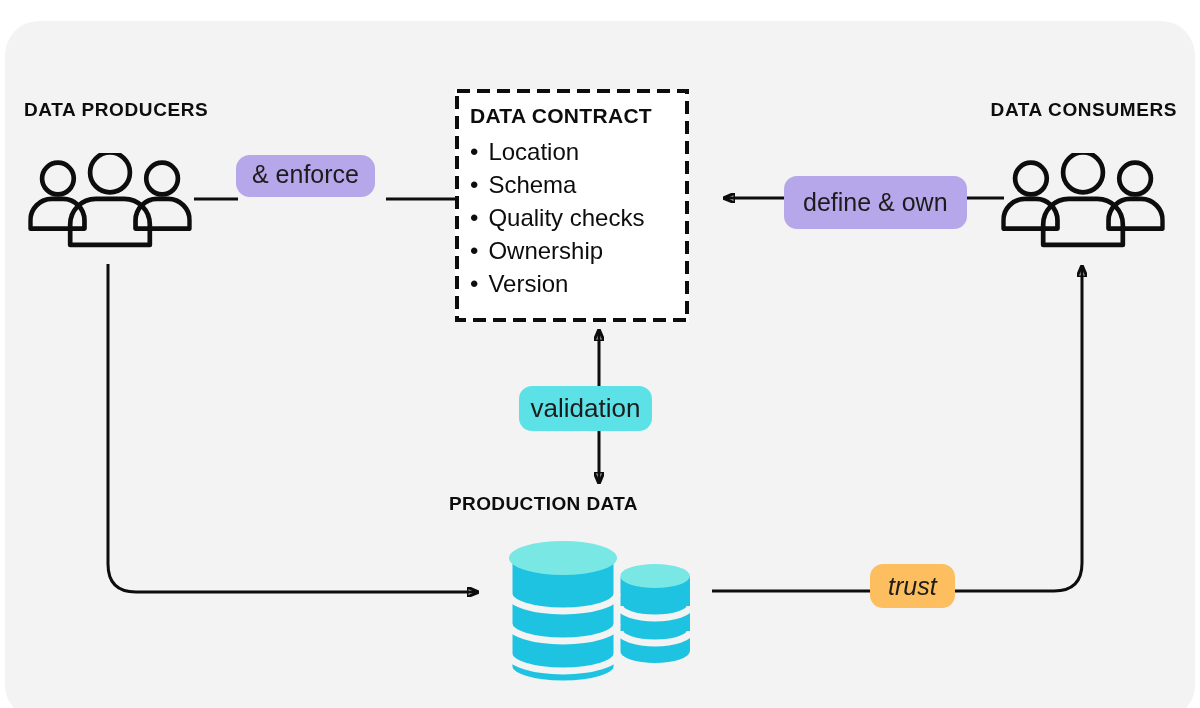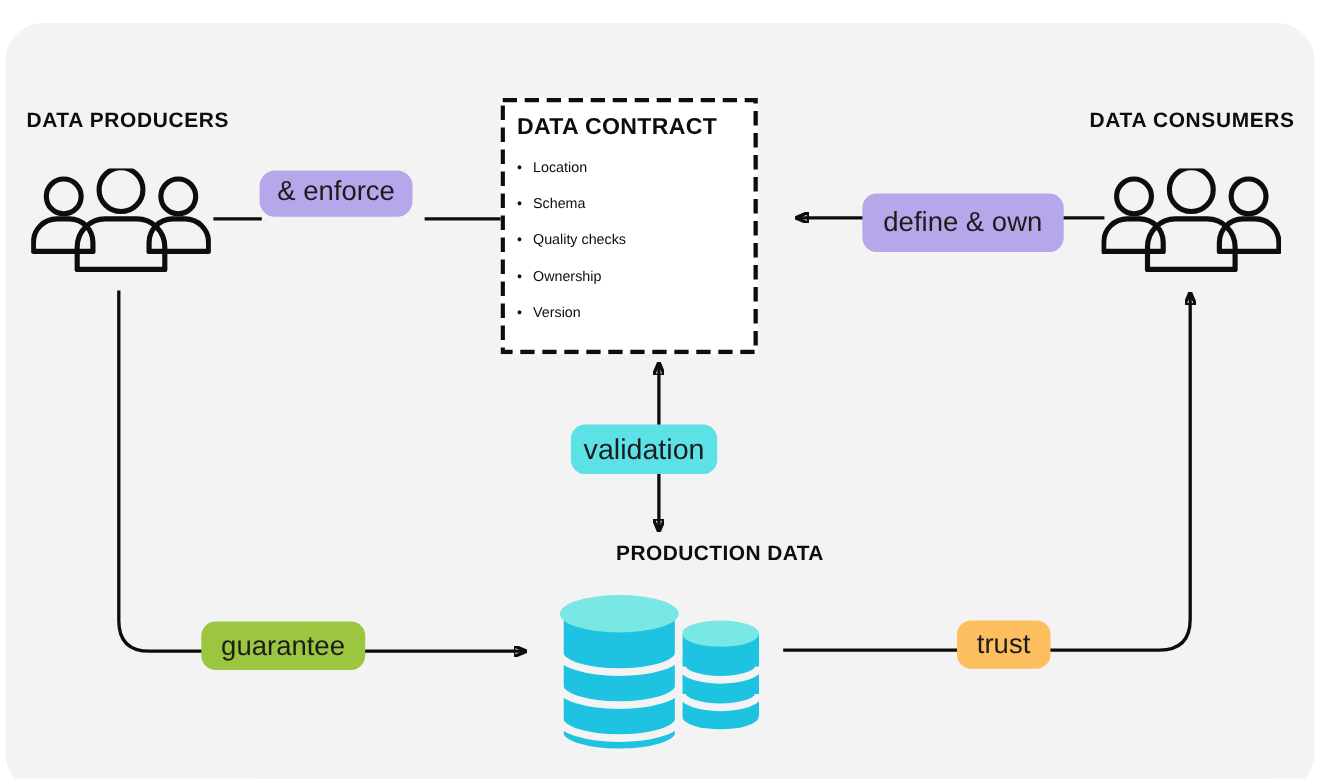--- a/index.html
+++ b/index.html
@@ -39,7 +39,7 @@
   .contract-content{position:relative;padding:15px 8px 0 15px;}
   .contract-title{font-weight:700;font-size:21px;letter-spacing:0.3px;margin-bottom:7px;}
   .contract-list{list-style:none;}
-  .contract-list li{font-size:13px;line-height:33px;white-space:nowrap;}
+  .contract-list li{font-size:24px;line-height:33px;white-space:nowrap;}
   .contract-list li::before{content:"•";margin-right:10px;}
 
   .badge{position:absolute;z-index:3;display:flex;align-items:center;justify-content:center;

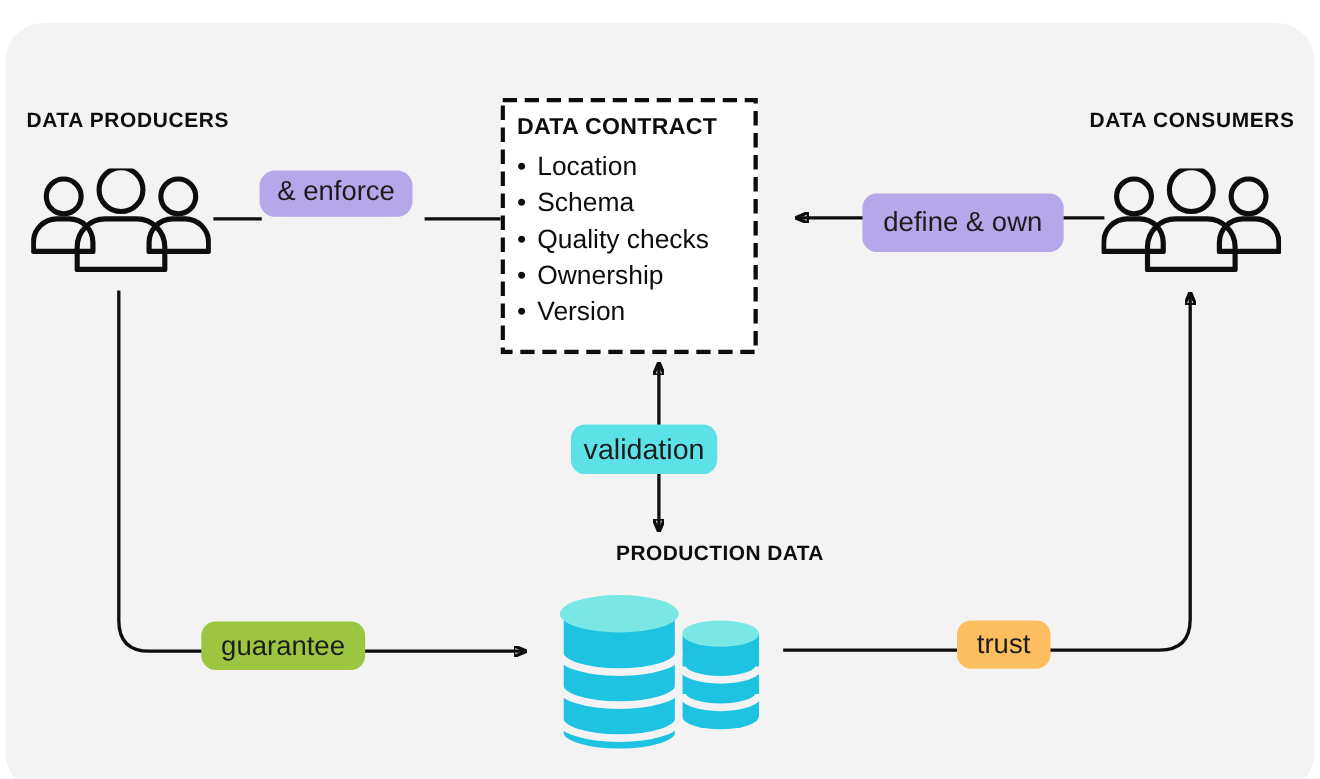--- a/index.html
+++ b/index.html
@@ -27,7 +27,7 @@
     color:var(--ink);white-space:nowrap;}
   .hdr-producers{left:24px;top:83px;}
   .hdr-consumers{right:23px;top:83px;}
-  .hdr-production{left:449px;top:477px;width:300px;text-align:right;letter-spacing:0.4px;}
+  .hdr-production{left:449px;top:477px;width:300px;text-align:left;letter-spacing:0.4px;}
 
   .people{position:absolute;z-index:2;}
   .people-svg{stroke:var(--ink);stroke-width:4.6;fill:none;stroke-linejoin:round;}

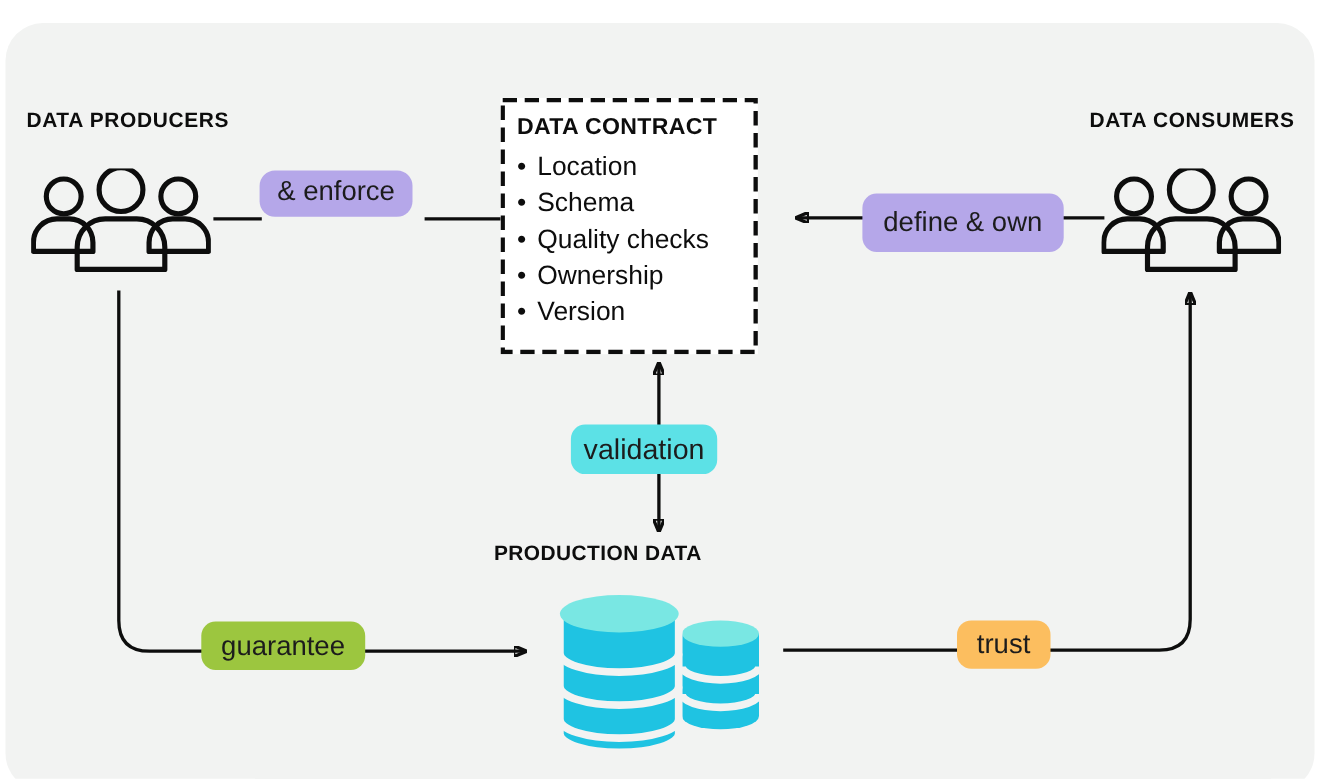--- a/index.html
+++ b/index.html
@@ -126,7 +126,6 @@
   </div>
   <div class="badge badge-define">define &amp; own</div>
   <div class="badge badge-validation">validation</div>
-  <div class="badge badge-guarantee">guarantee</div>
   <div class="badge badge-trust">trust</div>
 
   <svg class="db" width="190" height="155" viewBox="0 0 190 155">

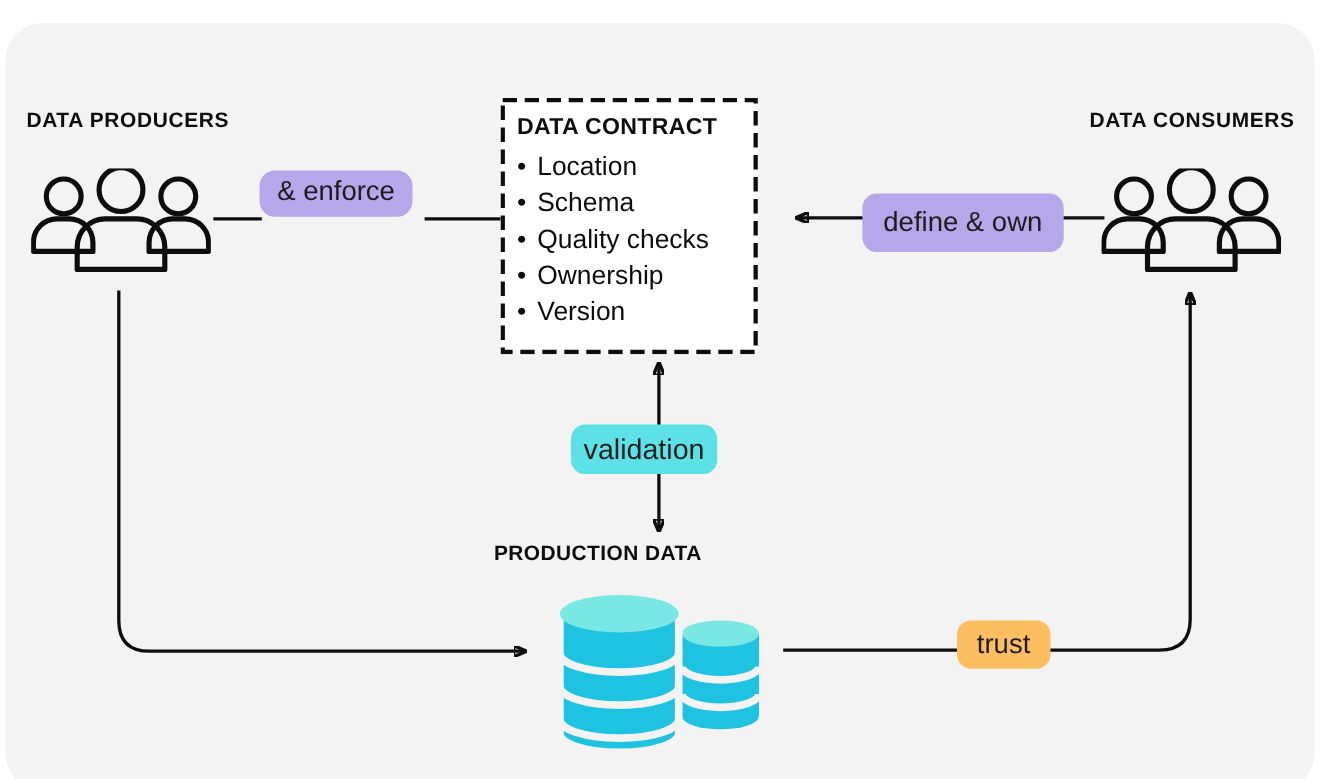--- a/index.html
+++ b/index.html
@@ -51,7 +51,7 @@
   .badge-define{left:784px;top:160px;height:53px;padding:0 19px;background:var(--purple);}
   .badge-validation{left:519px;top:370px;width:133px;height:45px;background:var(--turquoise);font-size:26px;}
   .badge-guarantee{left:183px;top:549px;height:44px;padding:0 18px;background:var(--green);}
-  .badge-trust{left:870px;top:548px;height:44px;padding:0 18px;background:var(--orange);}
+  .badge-trust{left:870px;top:548px;height:44px;padding:0 18px;background:var(--orange);font-style:italic;}
 
   .db{position:absolute;left:505px;top:518px;z-index:2;}
   .db .body{fill:var(--db_body);}

